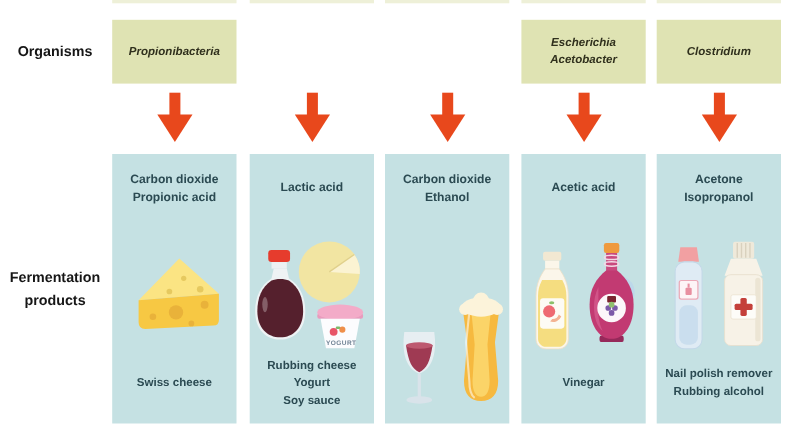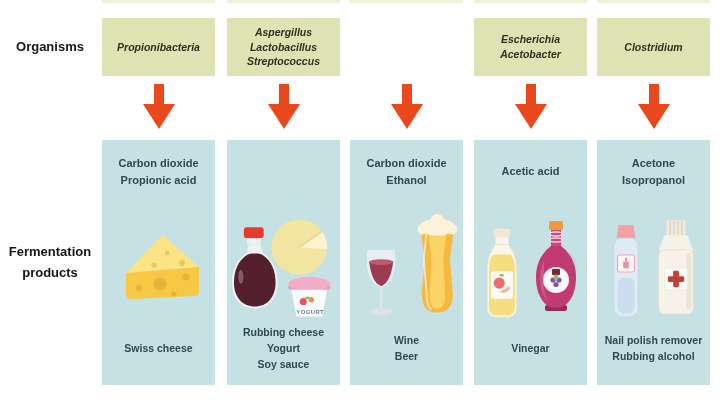--- a/index.html
+++ b/index.html
@@ -66,11 +66,6 @@
 
   <div class="col c2">
     <div class="sliver"></div>
-    <div class="org-box">
-      <span>Aspergillus
-Lactobacillus
-Streptococcus</span>
-    </div>
     <div class="arrow">
       <svg width="38" height="46">
           <rect x="14" y="0" width="10" height="22" fill="#e8481c"></rect>

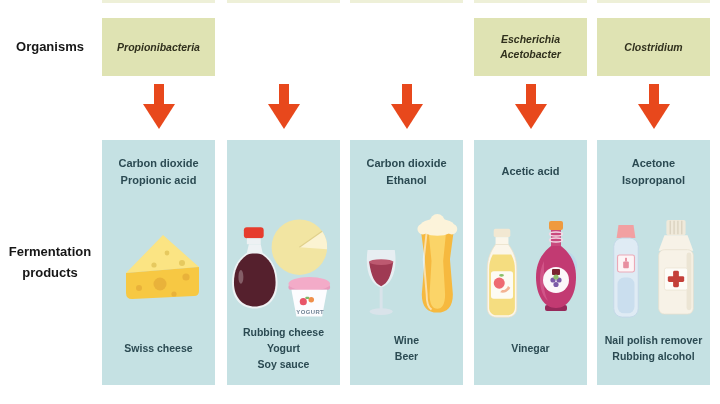--- a/index.html
+++ b/index.html
@@ -73,6 +73,7 @@
         </svg>
     </div>
     <div class="prod-box">
+      <div class="chem">Lactic acid</div>
       <div class="icons">
         <svg width="108" height="106" viewBox="0 0 108 106">
           <g>

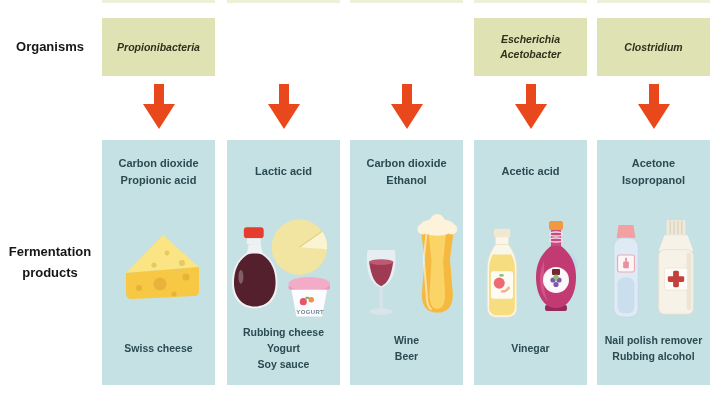--- a/index.html
+++ b/index.html
@@ -134,8 +134,6 @@
             <circle cx="23" cy="9" r="7.5" fill="#fcf3da"></circle>
         </svg>
       </div>
-      <div class="names">Wine
-Beer</div>
     </div>
   </div>
 

